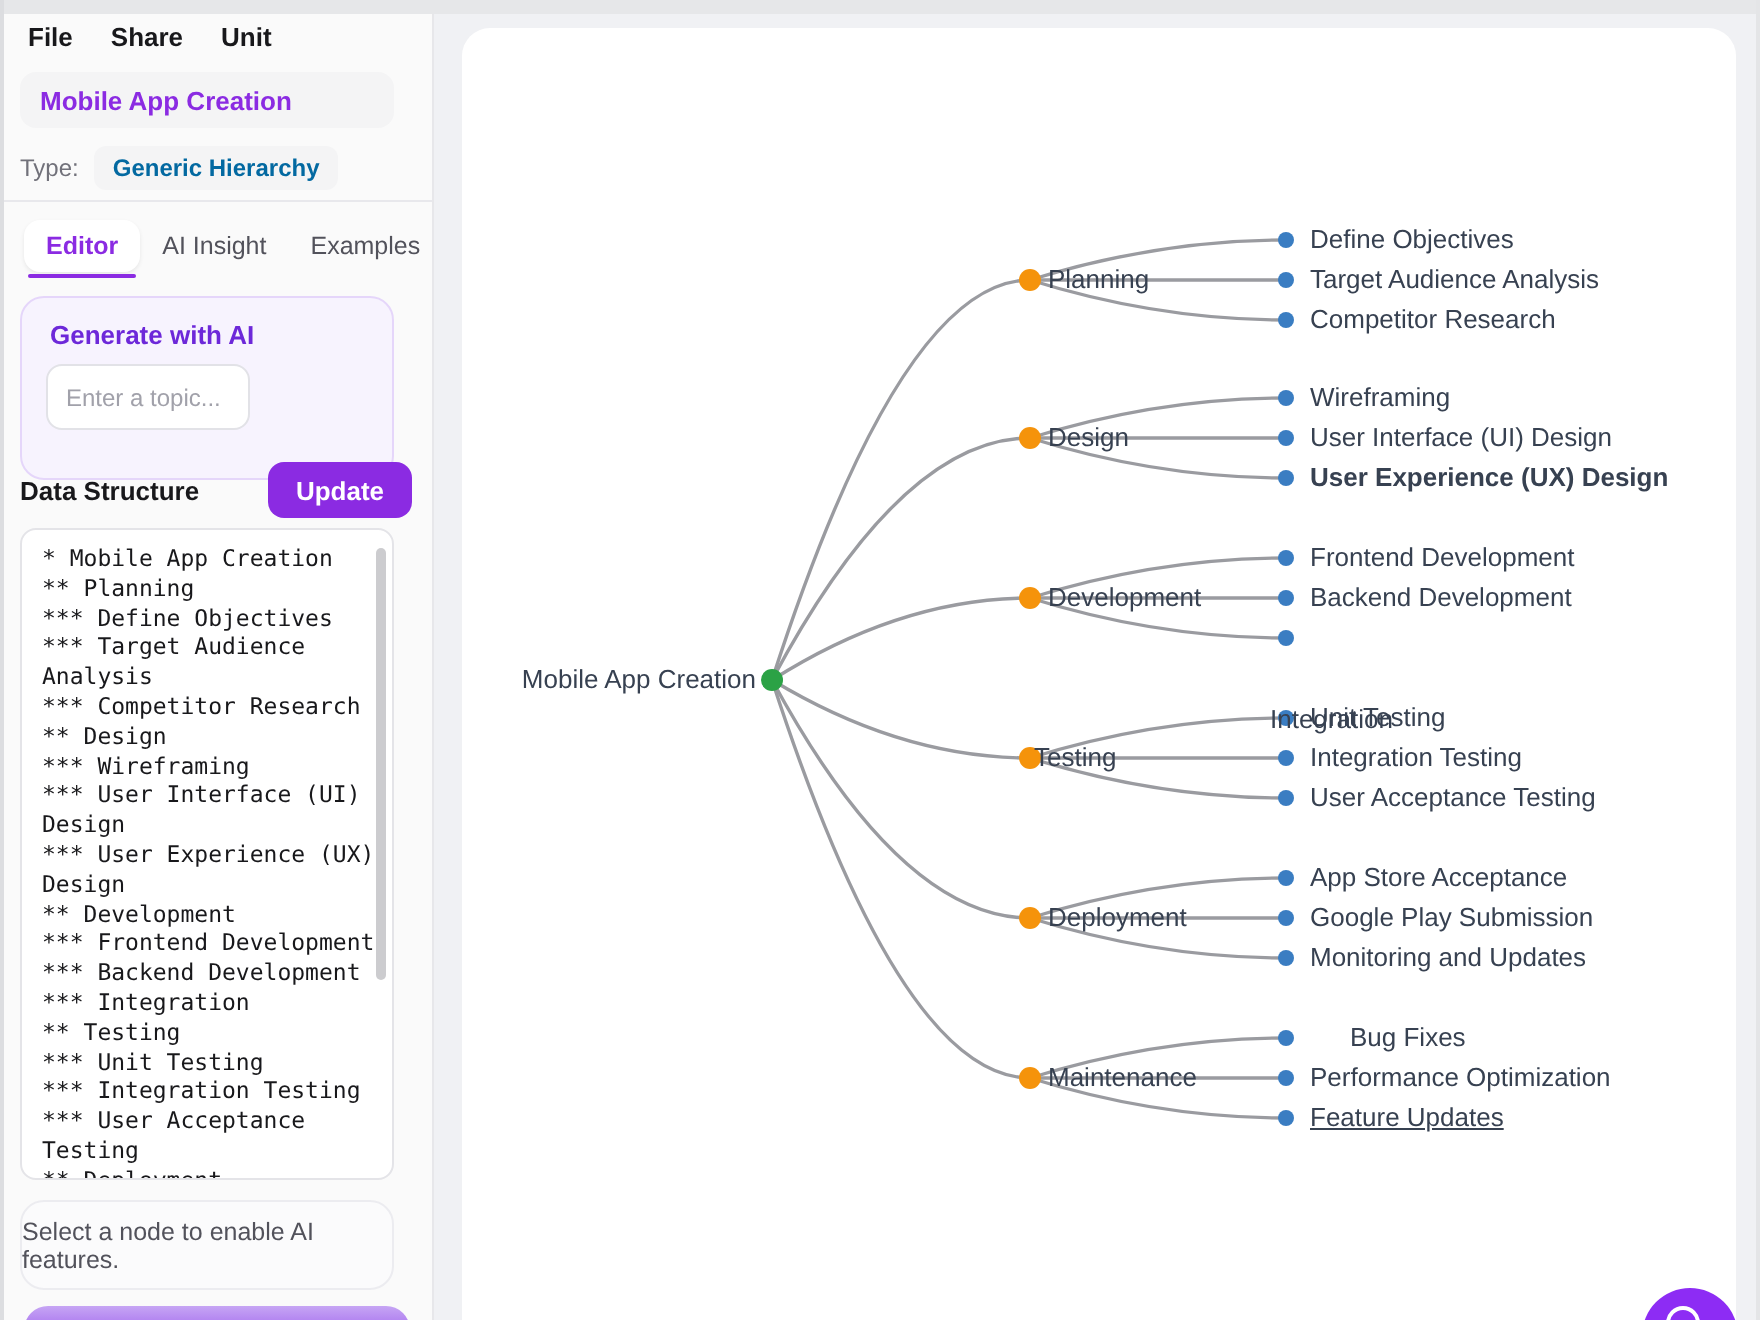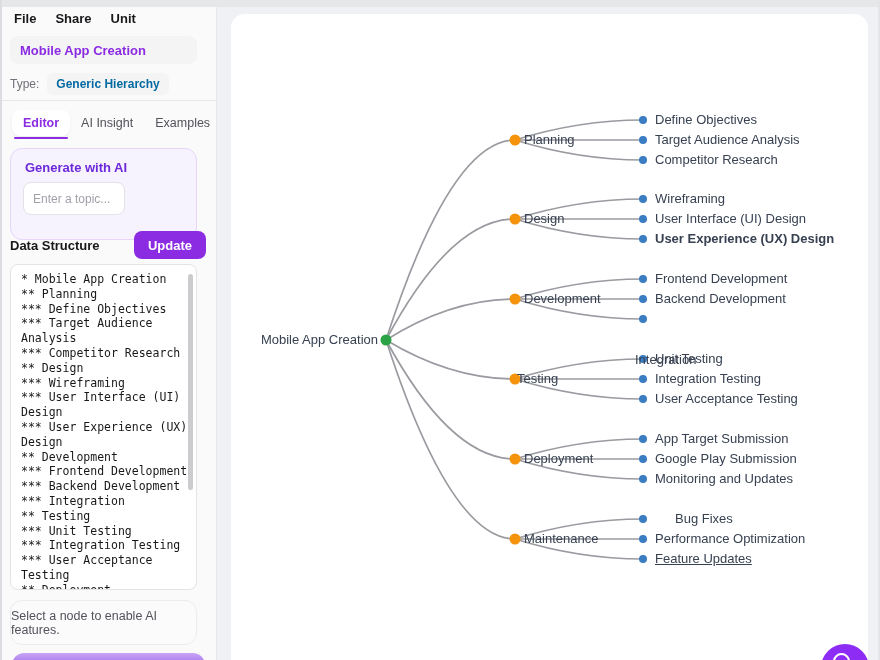--- a/index.html
+++ b/index.html
@@ -198,7 +198,7 @@
           <div class="map-label" style="top: 355px; left: 424px;">Integration Testing</div>
           <div class="map-label" style="top: 375px; left: 424px;">User Acceptance Testing</div>
           <div class="map-label" style="top: 355px; left: 286px;">Testing</div>
-          <div class="map-label" style="top: 415px; left: 424px;">App Target Submission</div>
+          <div class="map-label" style="top: 415px; left: 424px;">App Store Acceptance</div>
           <div class="map-label" style="top: 435px; left: 424px;">Google Play Submission</div>
           <div class="map-label" style="top: 455px; left: 424px;">Monitoring and Updates</div>
           <div class="map-label" style="top: 435px; left: 293px; text-align: right;">Deployment</div>

